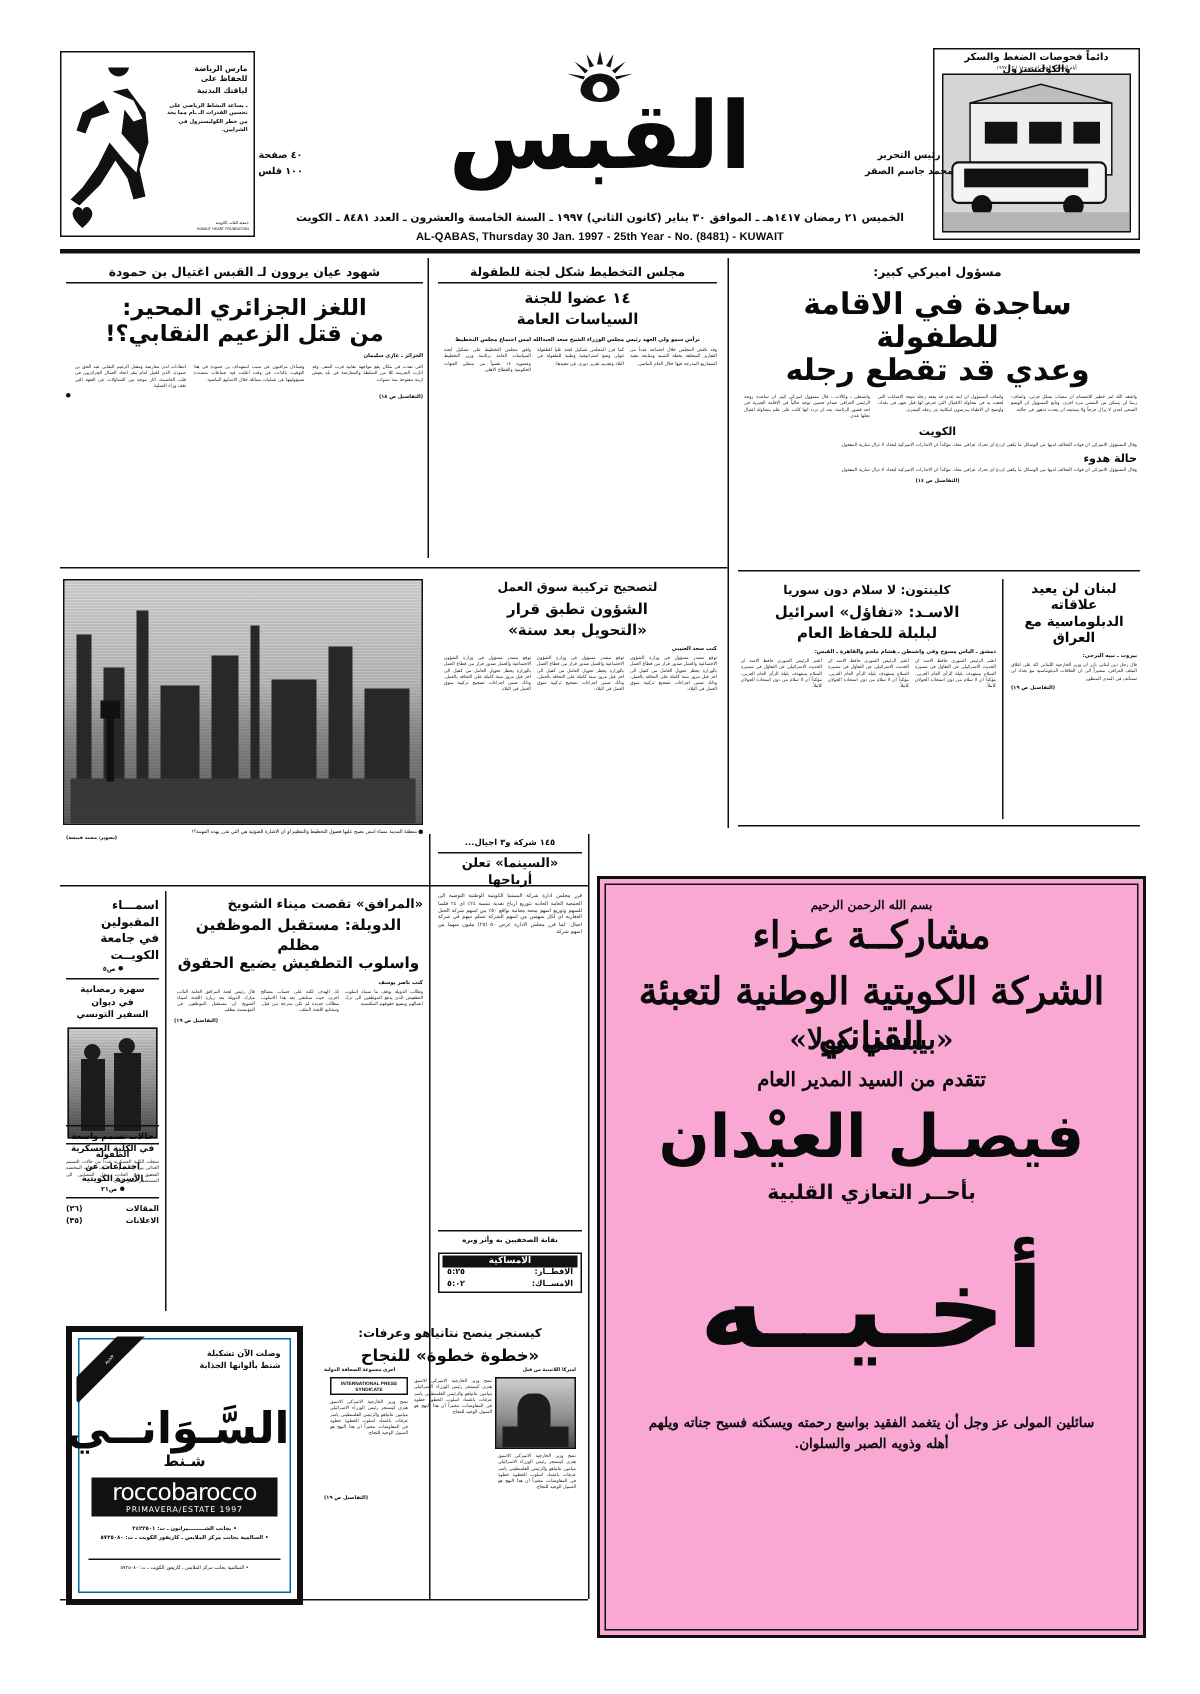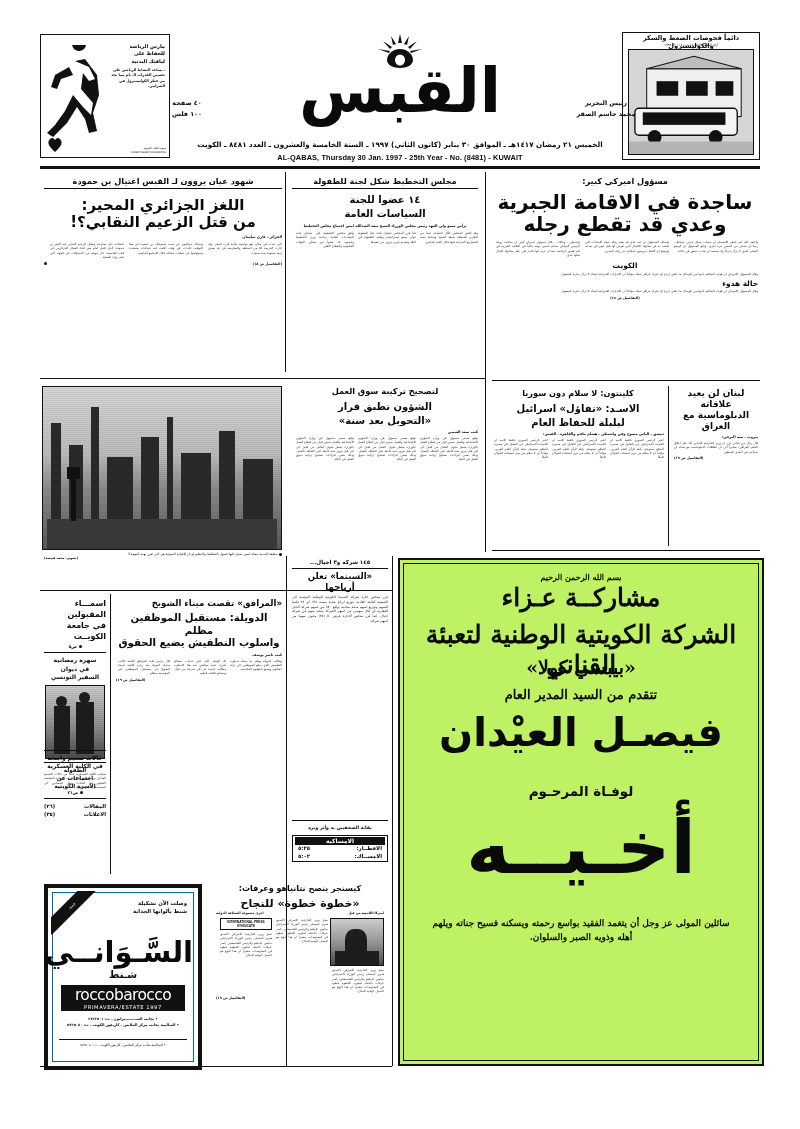--- a/index.html
+++ b/index.html
@@ -339,7 +339,7 @@
 
   <div class="col" style="left:492px;top:176px;width:266px;">
     <div class="kicker nb" style="letter-spacing:3px;">مسؤول اميركي كبير:</div>
-    <div class="hl-xl" style="margin-top:3px;">ساجدة في الاقامة الجبرية</div>
+    <div class="hl-xl" style="margin-top:3px;">ساجدة في الاقامة للطفولة</div>
     <div class="hl-xl">وعدي قد تقطع رجله</div>
     <div style="display:flex;gap:5px;margin-top:5px;">
       <div class="bodytext" style="width:84px;">واعتقد الله امر خطير للانضمام ان مصاب بشلل جزئي، واضاف: ربما لن يتمكن من المشي مرة اخرى. وتابع المسؤول ان الوضع الصحي لعدي لا يزال حرجاً ولا يستبعد ان يحدث تدهور في حالته.</div>

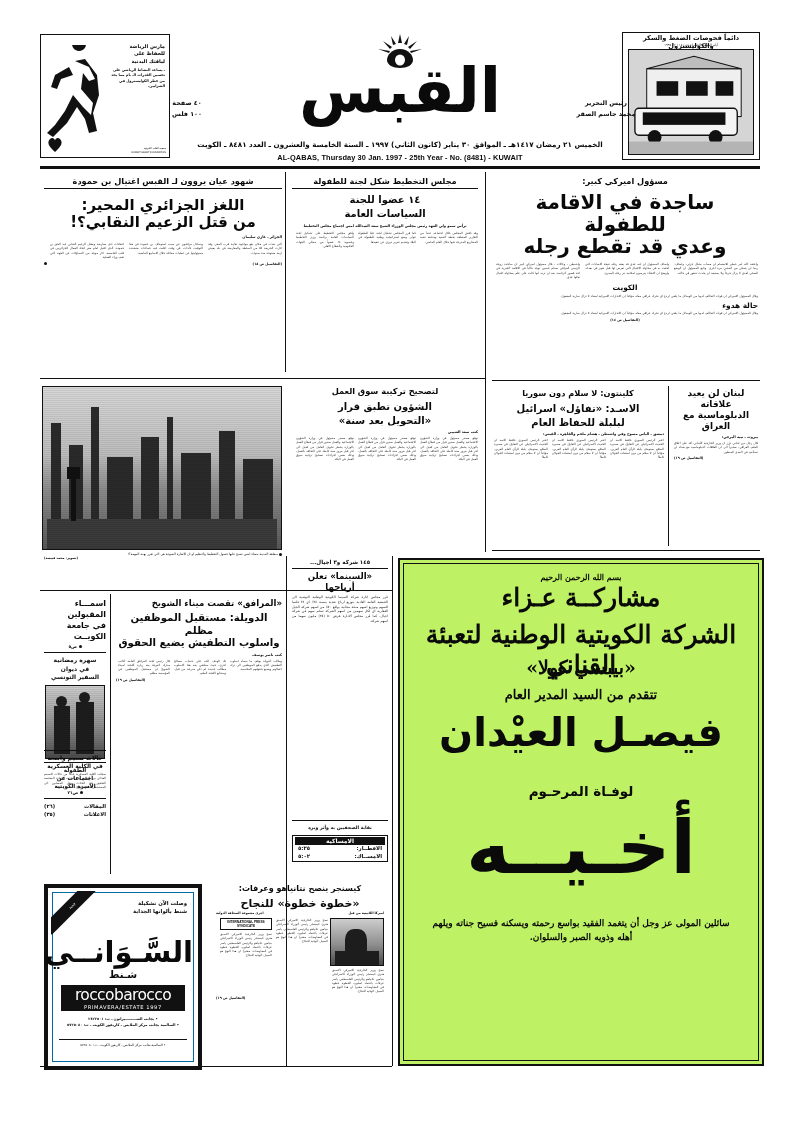--- a/index.html
+++ b/index.html
@@ -140,8 +140,8 @@
 
   
   #condol{
-    position:absolute;left:398px;top:558px;width:362px;height:504px;
-    border:2.5px solid #111;background:#bef264;
+    position:absolute;left:398px;top:584px;width:362px;height:504px;
+    border:2.5px solid #111;background:#f9a8d4;
   }
   #condol .inner{position:absolute;inset:3px;border:1px solid #111;}
   .cd-bism{

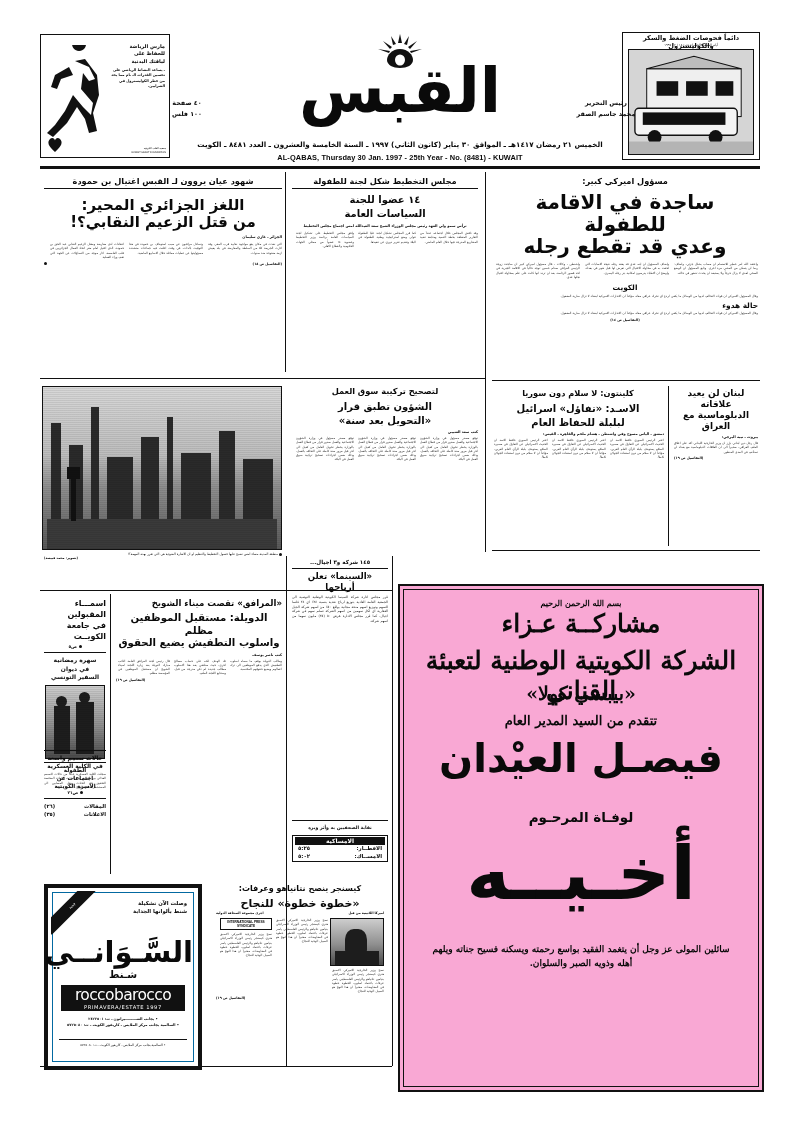--- a/index.html
+++ b/index.html
@@ -567,6 +567,7 @@
       <div class="cd-brand">«بيبسي كولا»</div>
       <div class="cd-presents">تتقدم من السيد المدير العام</div>
       <div class="cd-name">فيصـل العيْدان</div>
+      <div class="cd-cond">بأحــر التعازي القلبية</div>
       <div class="cd-for">لوفـاة المرحـوم</div>
       <div class="cd-deceased">أخـيــه</div>
       <div class="cd-dua">سائلين المولى عز وجل أن يتغمد الفقيد بواسع رحمته ويسكنه فسيح جناته ويلهم أهله وذويه الصبر والسلوان.</div>

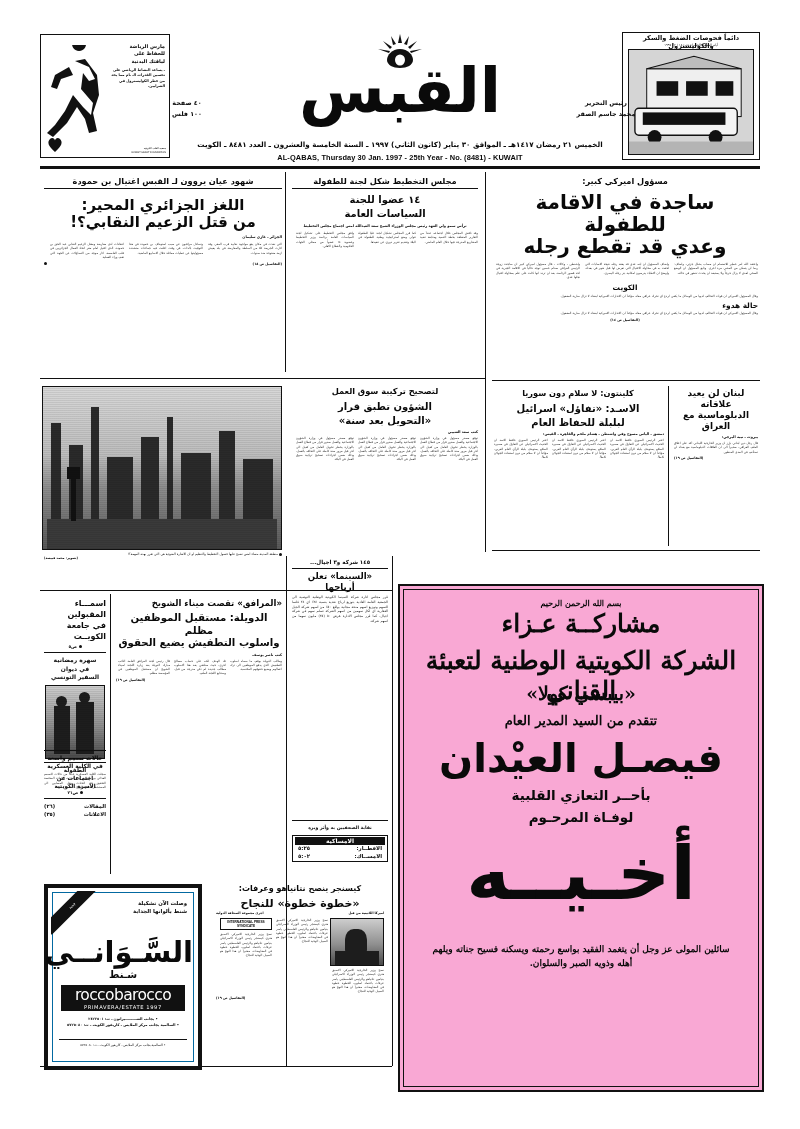--- a/index.html
+++ b/index.html
@@ -568,7 +568,6 @@
       <div class="cd-presents">تتقدم من السيد المدير العام</div>
       <div class="cd-name">فيصـل العيْدان</div>
       <div class="cd-cond">بأحــر التعازي القلبية</div>
-      <div class="cd-for">لوفـاة المرحـوم</div>
       <div class="cd-deceased">أخـيــه</div>
       <div class="cd-dua">سائلين المولى عز وجل أن يتغمد الفقيد بواسع رحمته ويسكنه فسيح جناته ويلهم أهله وذويه الصبر والسلوان.</div>
     </div>

